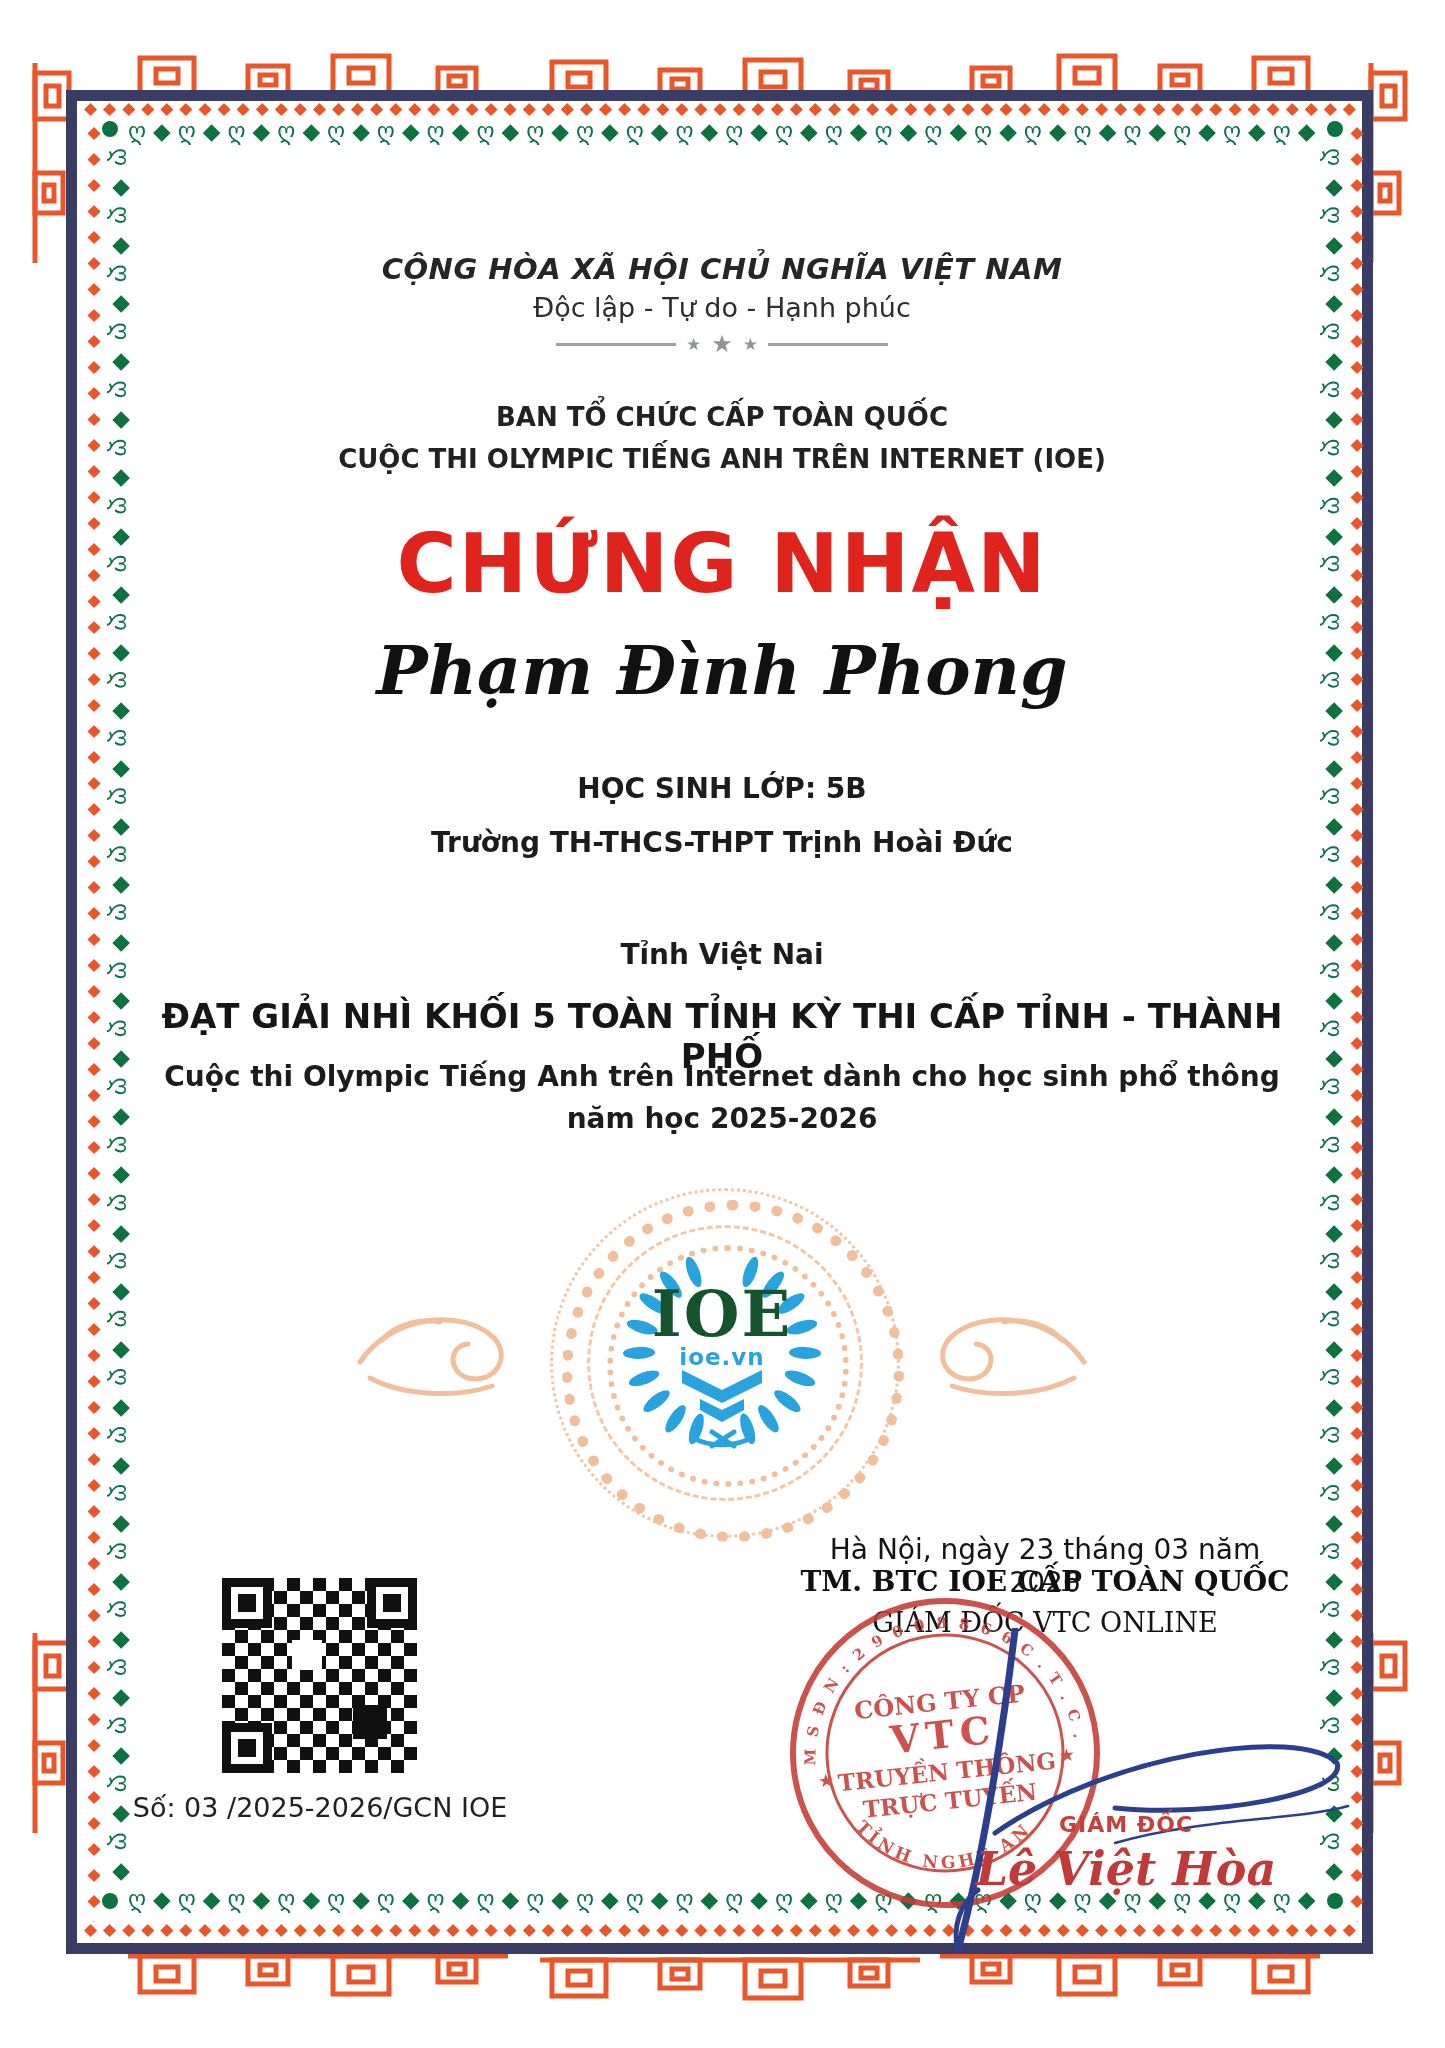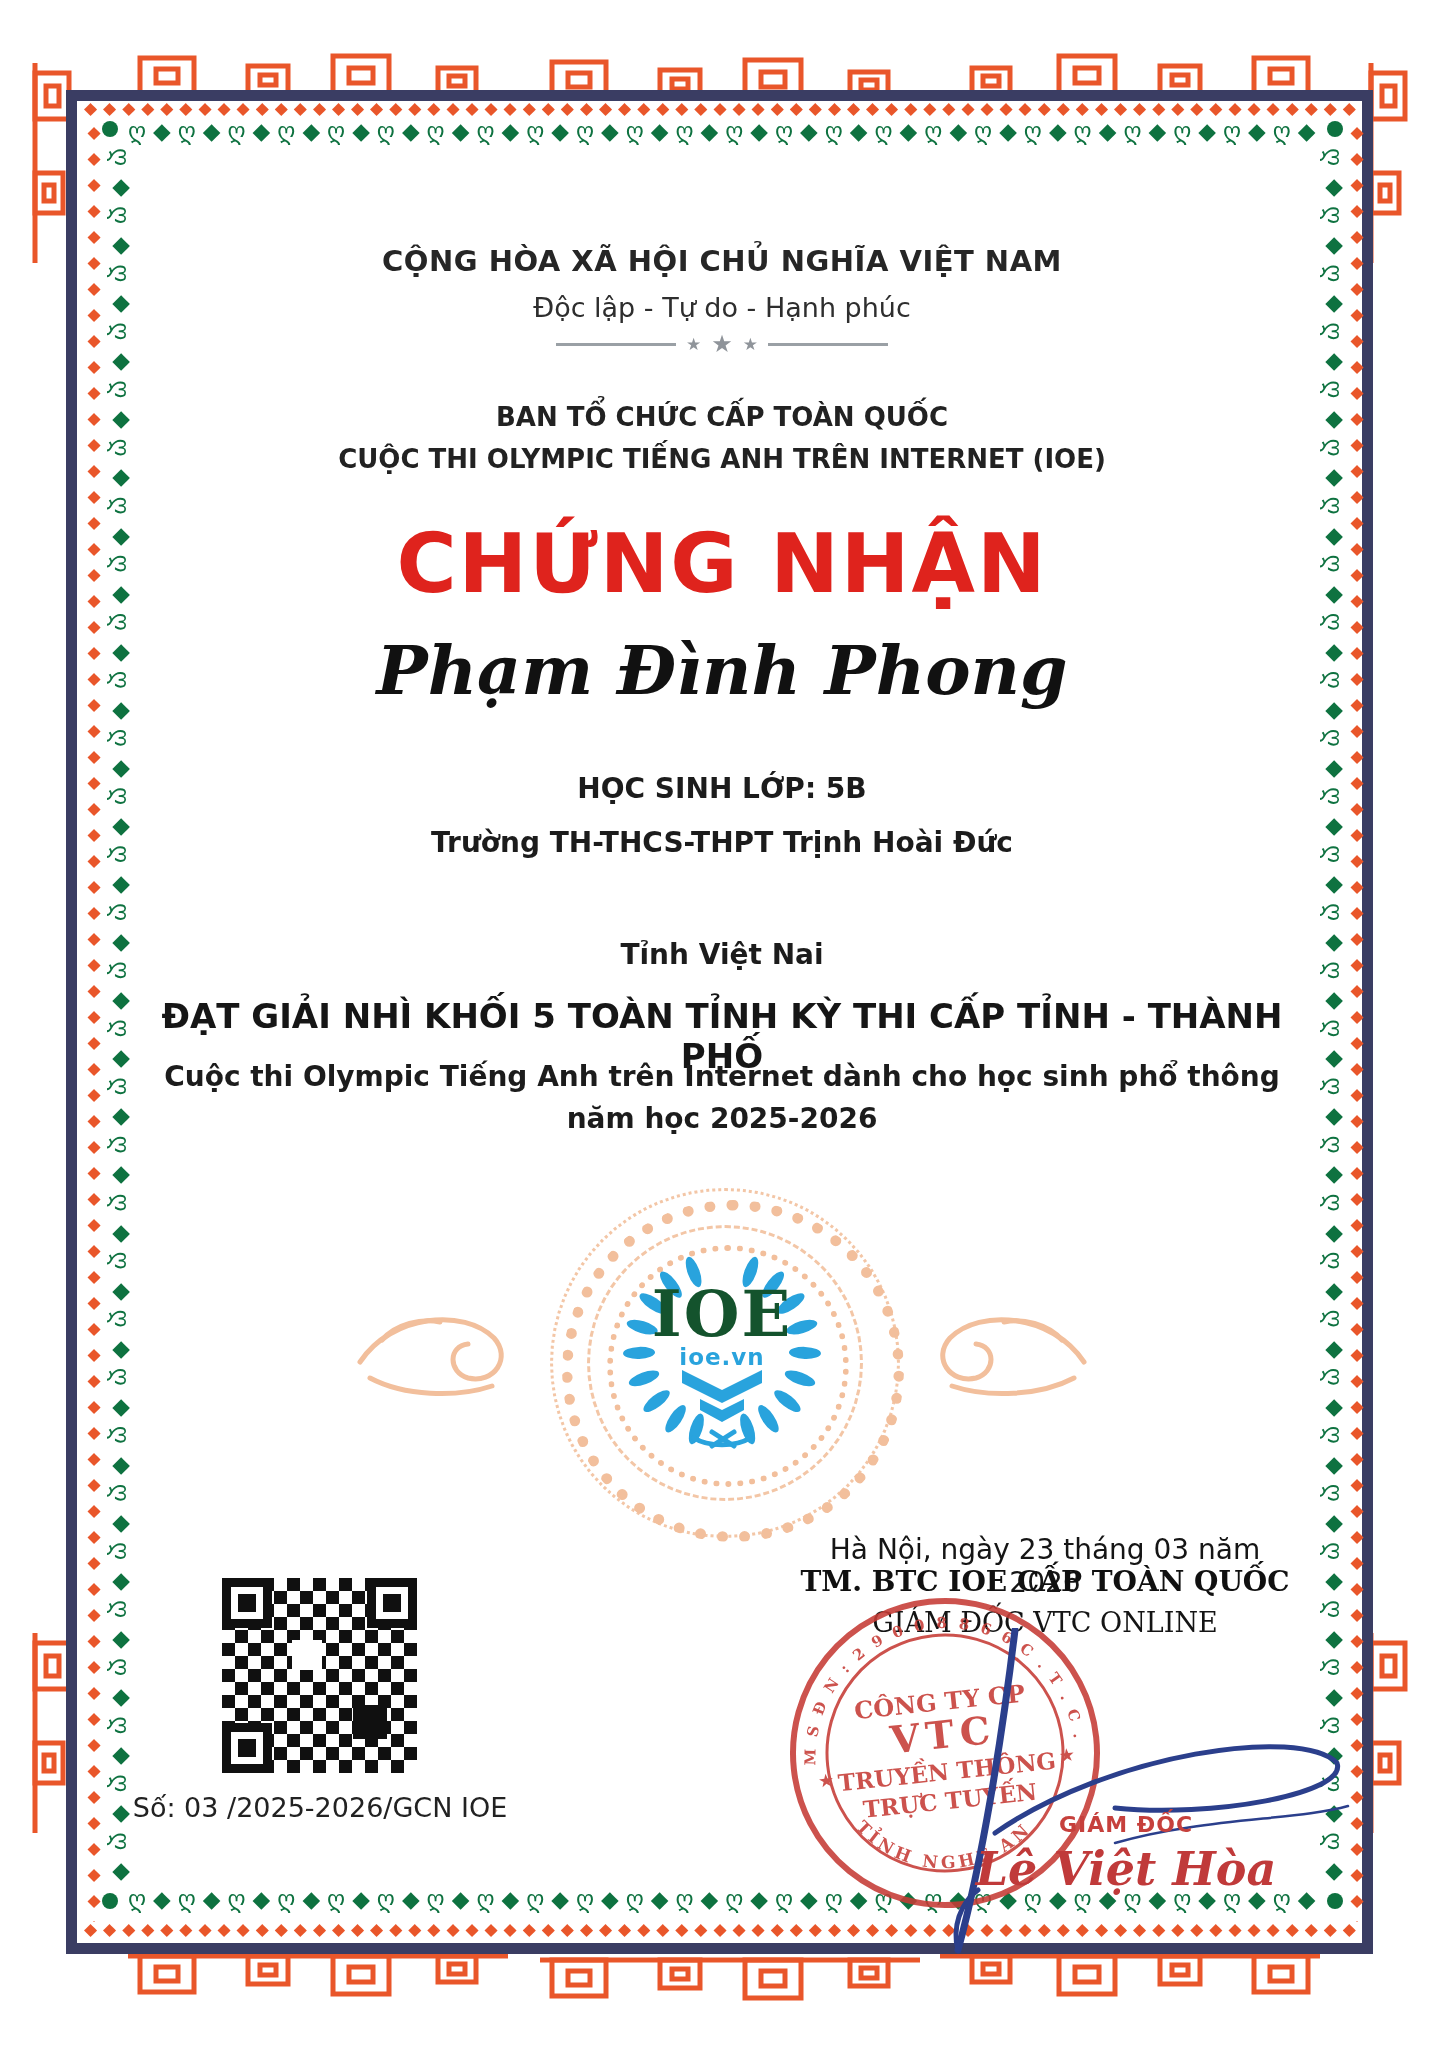--- a/index.html
+++ b/index.html
@@ -187,7 +187,7 @@
   <div class="abs gdot" style="left:102px;top:1893px;"></div>
   <div class="abs gdot" style="left:1327px;top:1893px;"></div>
 
-  <div class="abs ctr h1" style="left:137px;top:244px;width:1170px;">CỘNG HÒA XÃ HỘI CHỦ NGHĨA VIỆT NAM</div>
+  <div class="abs ctr h1" style="left:137px;top:252px;width:1170px;font-style:italic;">CỘNG HÒA XÃ HỘI CHỦ NGHĨA VIỆT NAM</div>
   <div class="abs ctr h2" style="left:137px;top:292px;width:1170px;">Độc lập - Tự do - Hạnh phúc</div>
   <div class="abs divider" style="left:137px;top:330px;width:1170px;">
     <span class="bar"></span>

